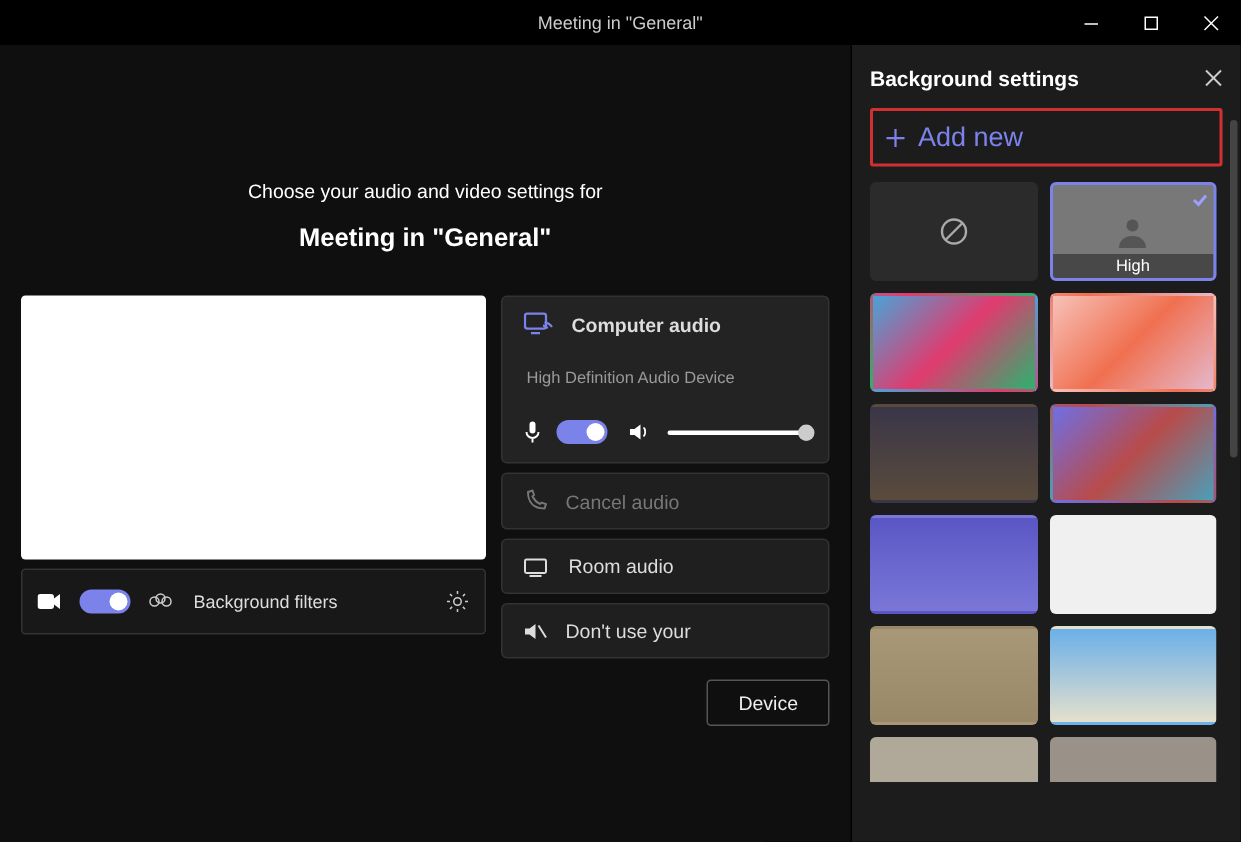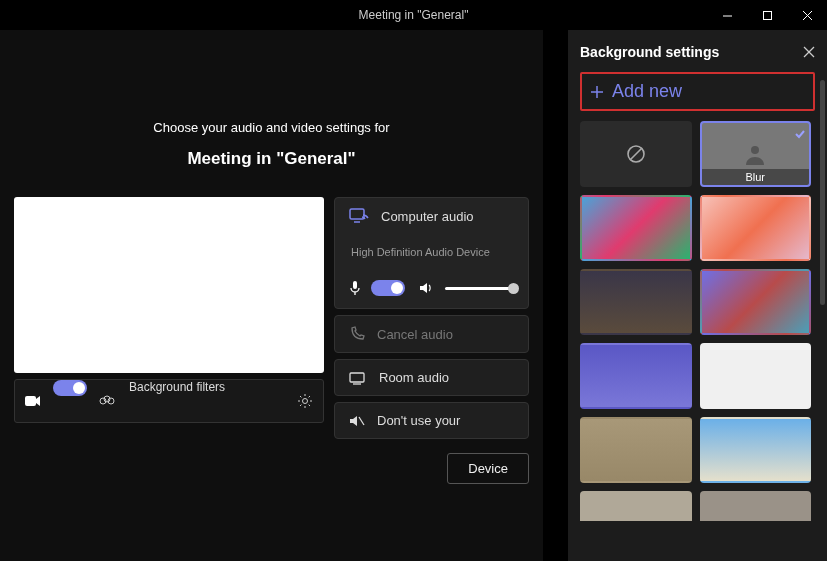--- a/index.html
+++ b/index.html
@@ -34,7 +34,7 @@
   .volume-thumb { position:absolute; right:-5px; top:-4px; width:11px; height:11px; border-radius:50%; background:#ccc; }
   .cancel-row { display:flex; justify-content:flex-end; margin-top:14px; }
   .cancel-btn { padding:7px 20px; border:1px solid #555; border-radius:3px; background:transparent; font-size:13px; color:#eee; cursor:pointer; }
-  .right-pane { width: 260px; background:#1c1c1c; border-left:1px solid #000; padding: 14px 12px 0 12px; position:relative;margin-left:24px; }
+  .right-pane { width: 260px; background:#1c1c1c; border-left:1px solid #000; padding: 14px 12px 0 12px; position:relative; }
   .rp-header { display:flex; align-items:center; justify-content:space-between; margin-bottom:12px; }
   .rp-title { font-size:14px; font-weight:600; }
   .addnew-wrap { border:2px solid #d03030; border-radius:2px; padding:3px 6px; margin-bottom:10px; }

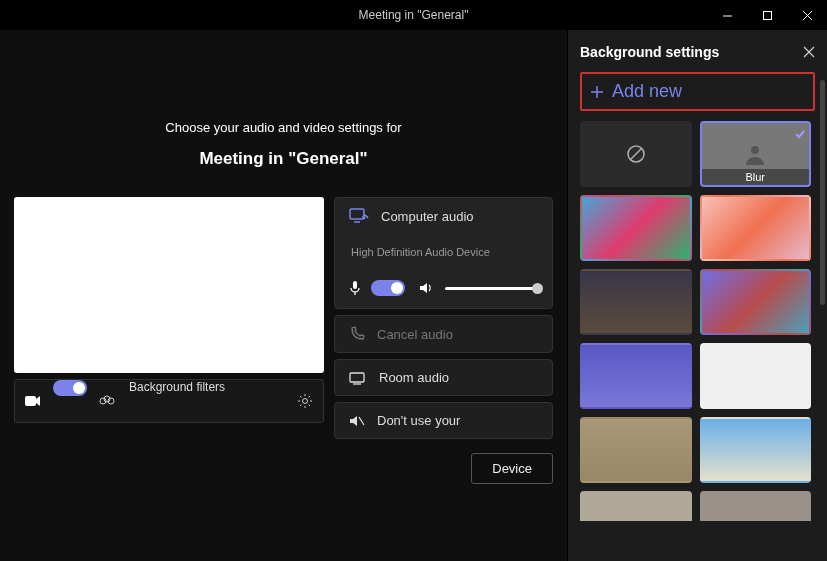--- a/index.html
+++ b/index.html
@@ -231,7 +231,7 @@
               <path d="M2 6l3 3 5-6"></path>
             </svg>
         </span>
-        <div class="tile-blur-label">Blur</div>
+        <div class="tile-blur-label">High</div>
       </div>
       <div class="bg-tile g1"></div>
       <div class="bg-tile g2"></div>

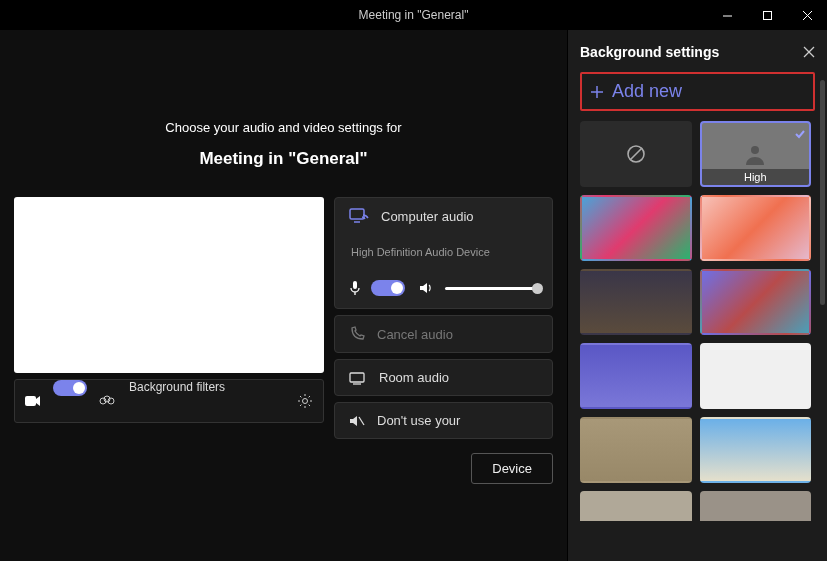--- a/index.html
+++ b/index.html
@@ -27,7 +27,7 @@
   .audio-card.disabled { color:#777; cursor:default; }
   .computer-audio-card { flex-direction: column; align-items: stretch; padding: 10px 14px 12px 14px; background: #232323; }
   .ca-top { display:flex; align-items:center; gap:12px; }
-  .ca-title { font-weight:400; font-size:13px; }
+  .ca-title { font-weight:700; font-size:13px; }
   .ca-device { font-size:11px; color:#9a9a9a; margin-top:10px; margin-left:2px; }
   .ca-controls { display:flex; align-items:center; gap:10px; margin-top:10px; }
   .volume-track { flex:1; height:3px; background:#fff; border-radius:2px; position:relative; cursor:pointer; }

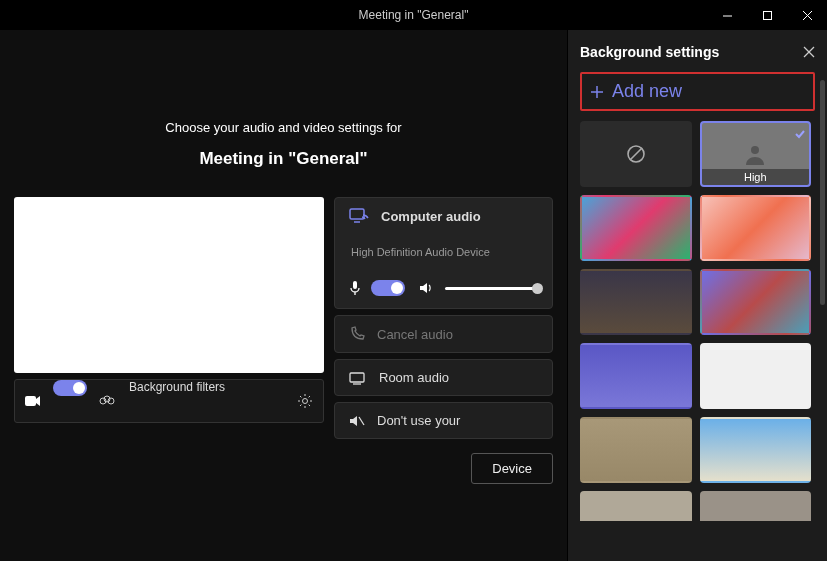--- a/index.html
+++ b/index.html
@@ -17,7 +17,7 @@
   .lower-row { display: flex; gap: 10px; margin-top: 28px; }
   .video-col { width: 310px; }
   .video-preview { width: 310px; height: 176px; background: #fff; border-radius: 3px; }
-  .video-controls { height: 44px; background: #181818; border-radius: 3px; margin-top: 6px; display: flex; padding: 0 10px; gap: 12px; border:1px solid #333; }
+  .video-controls { height: 44px; background: #181818; border-radius: 3px; margin-top: 6px; display: flex; align-items: center; padding: 0 10px; gap: 12px; border:1px solid #333; }
   .ic { display:flex; align-items:center; justify-content:center; }
   .toggle { width: 34px; height: 16px; border-radius: 8px; background: #7b83eb; position: relative; cursor: pointer; }
   .toggle::after { content:""; position:absolute; right:2px; top:2px; width:12px; height:12px; border-radius:50%; background:#fff; }

